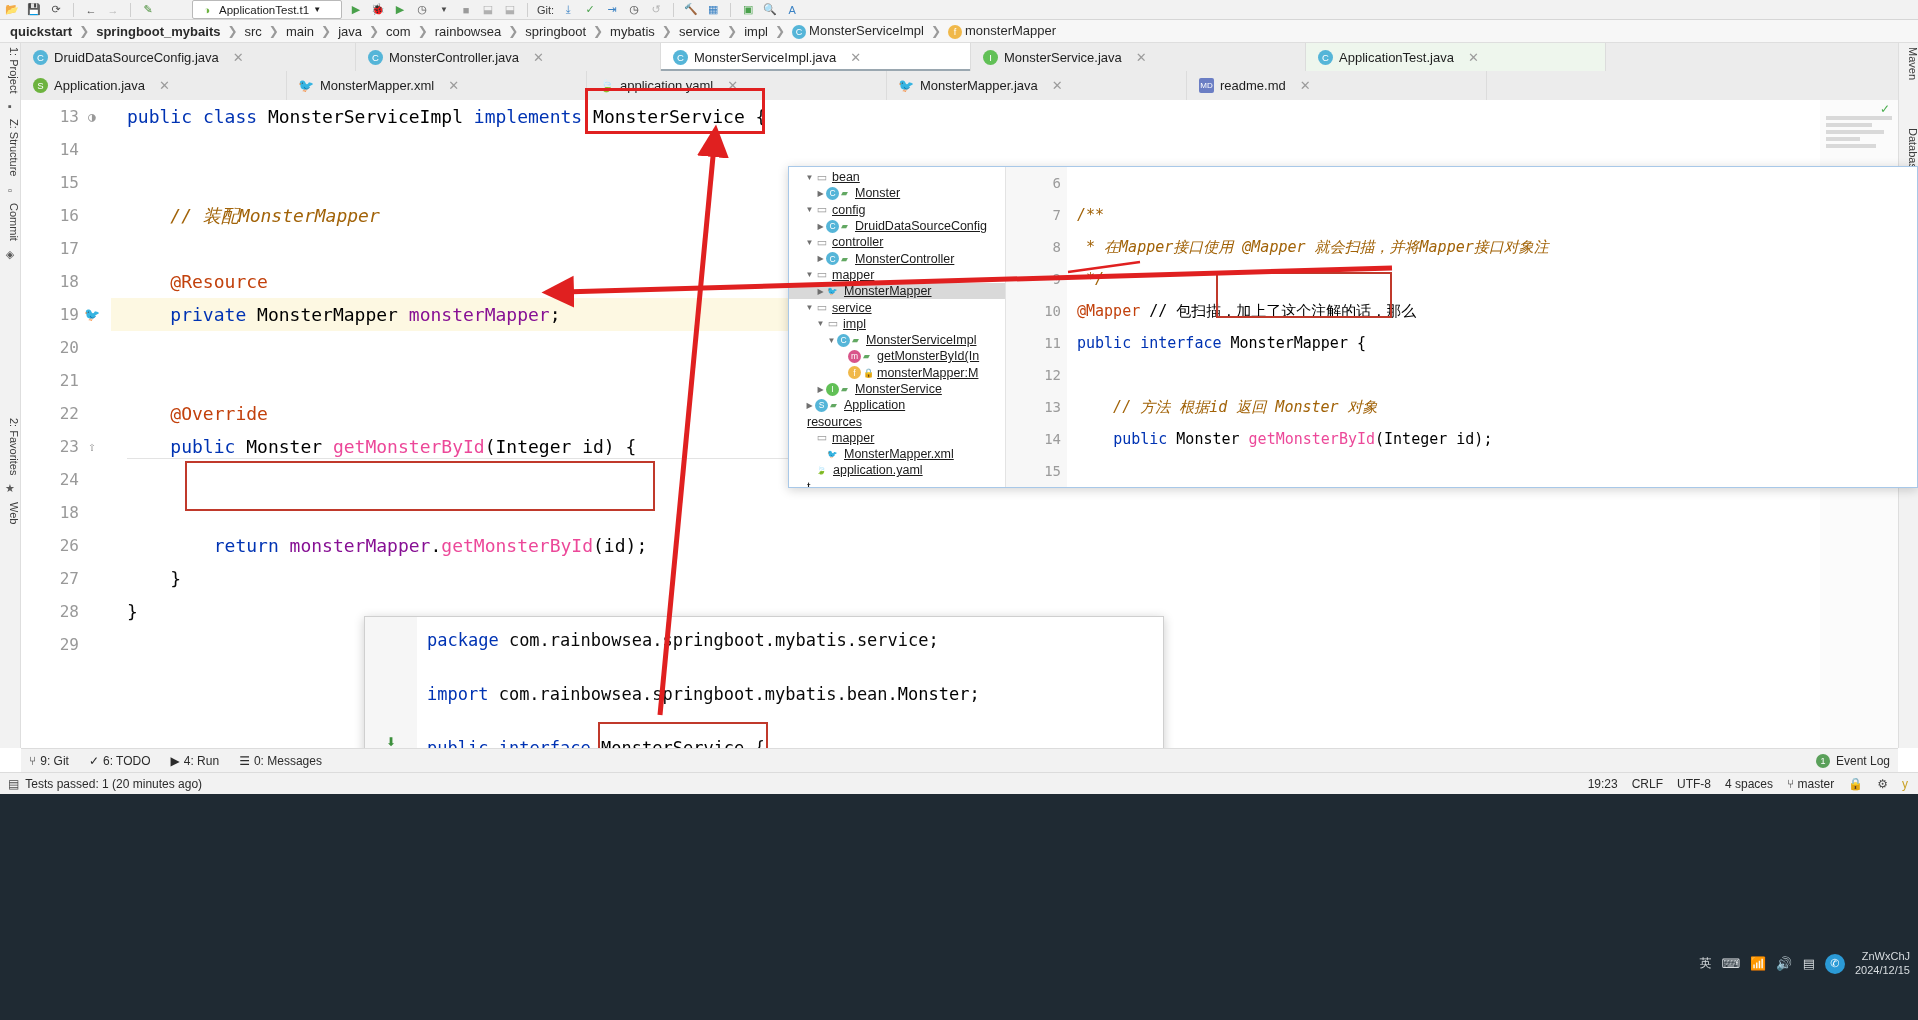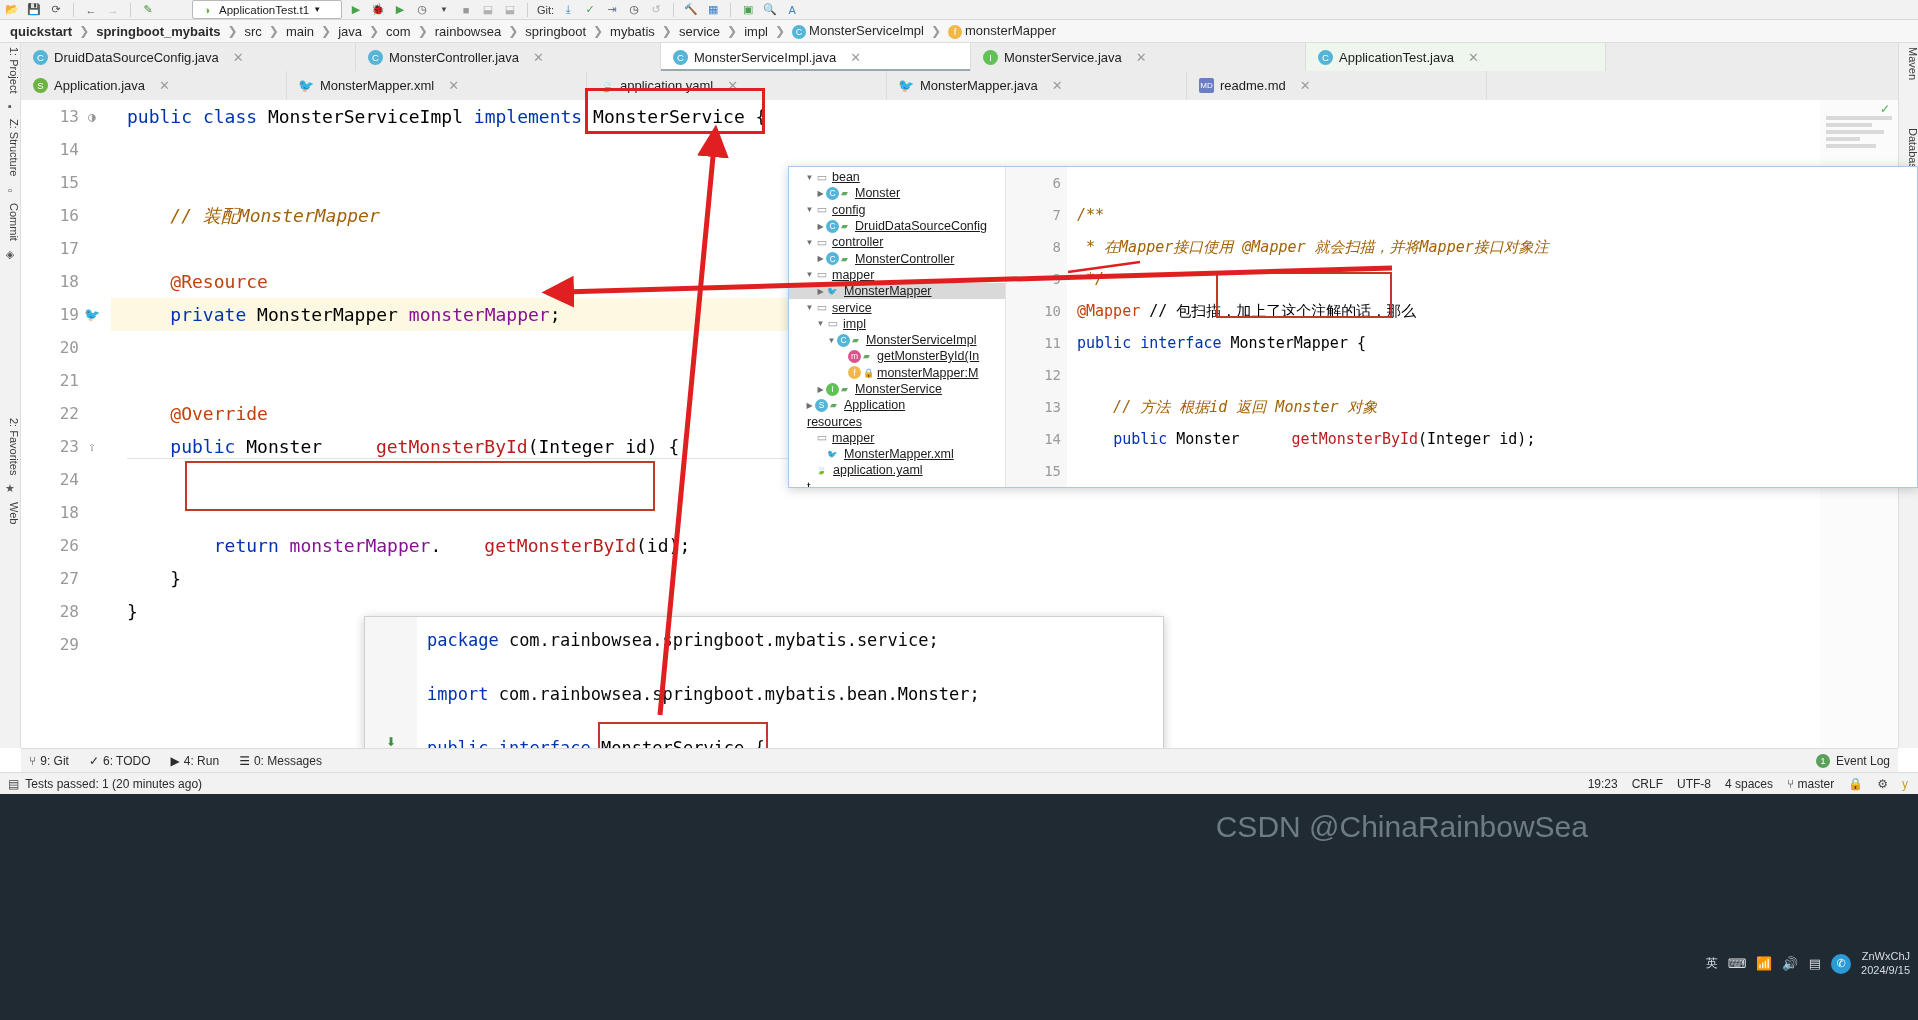--- a/index.html
+++ b/index.html
@@ -113,7 +113,7 @@
   .cl.hl { background: #fdf8e2; }
   .kw { color: #0033b3; }
   .cls { color: #000000; }
-  .mth { color: #b91c1c; margin-left: 43px; }
+  .mth { color: #ec4899; }
   .fld { color: #871094; }
   .ann { color: #c2410c; }
   .cmt { color: #a16207; font-style: italic; }

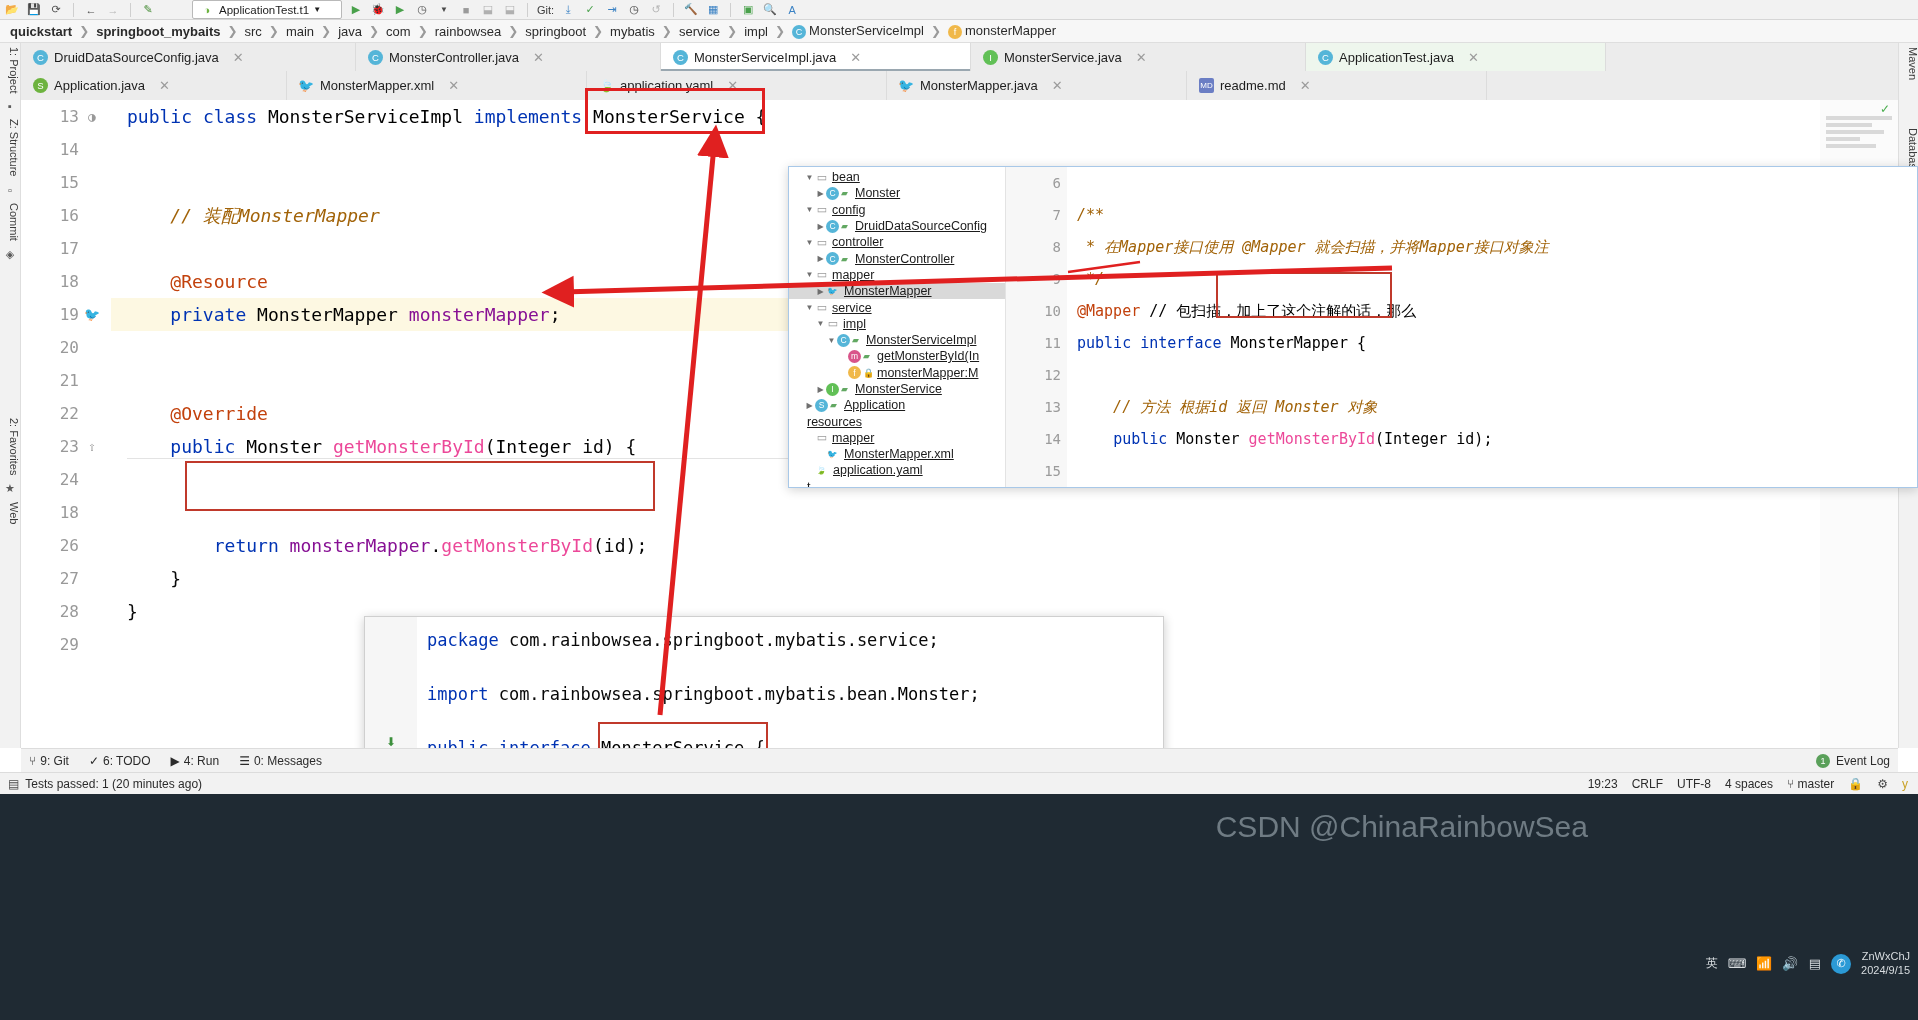--- a/index.html
+++ b/index.html
@@ -659,7 +659,6 @@
   </div>
 
   <div class="taskbar"></div>
-  <div class="watermark">CSDN @ChinaRainbowSea</div>
   <div class="tray">
     <span>英</span>
     <span class="tray-ic">⌨</span>

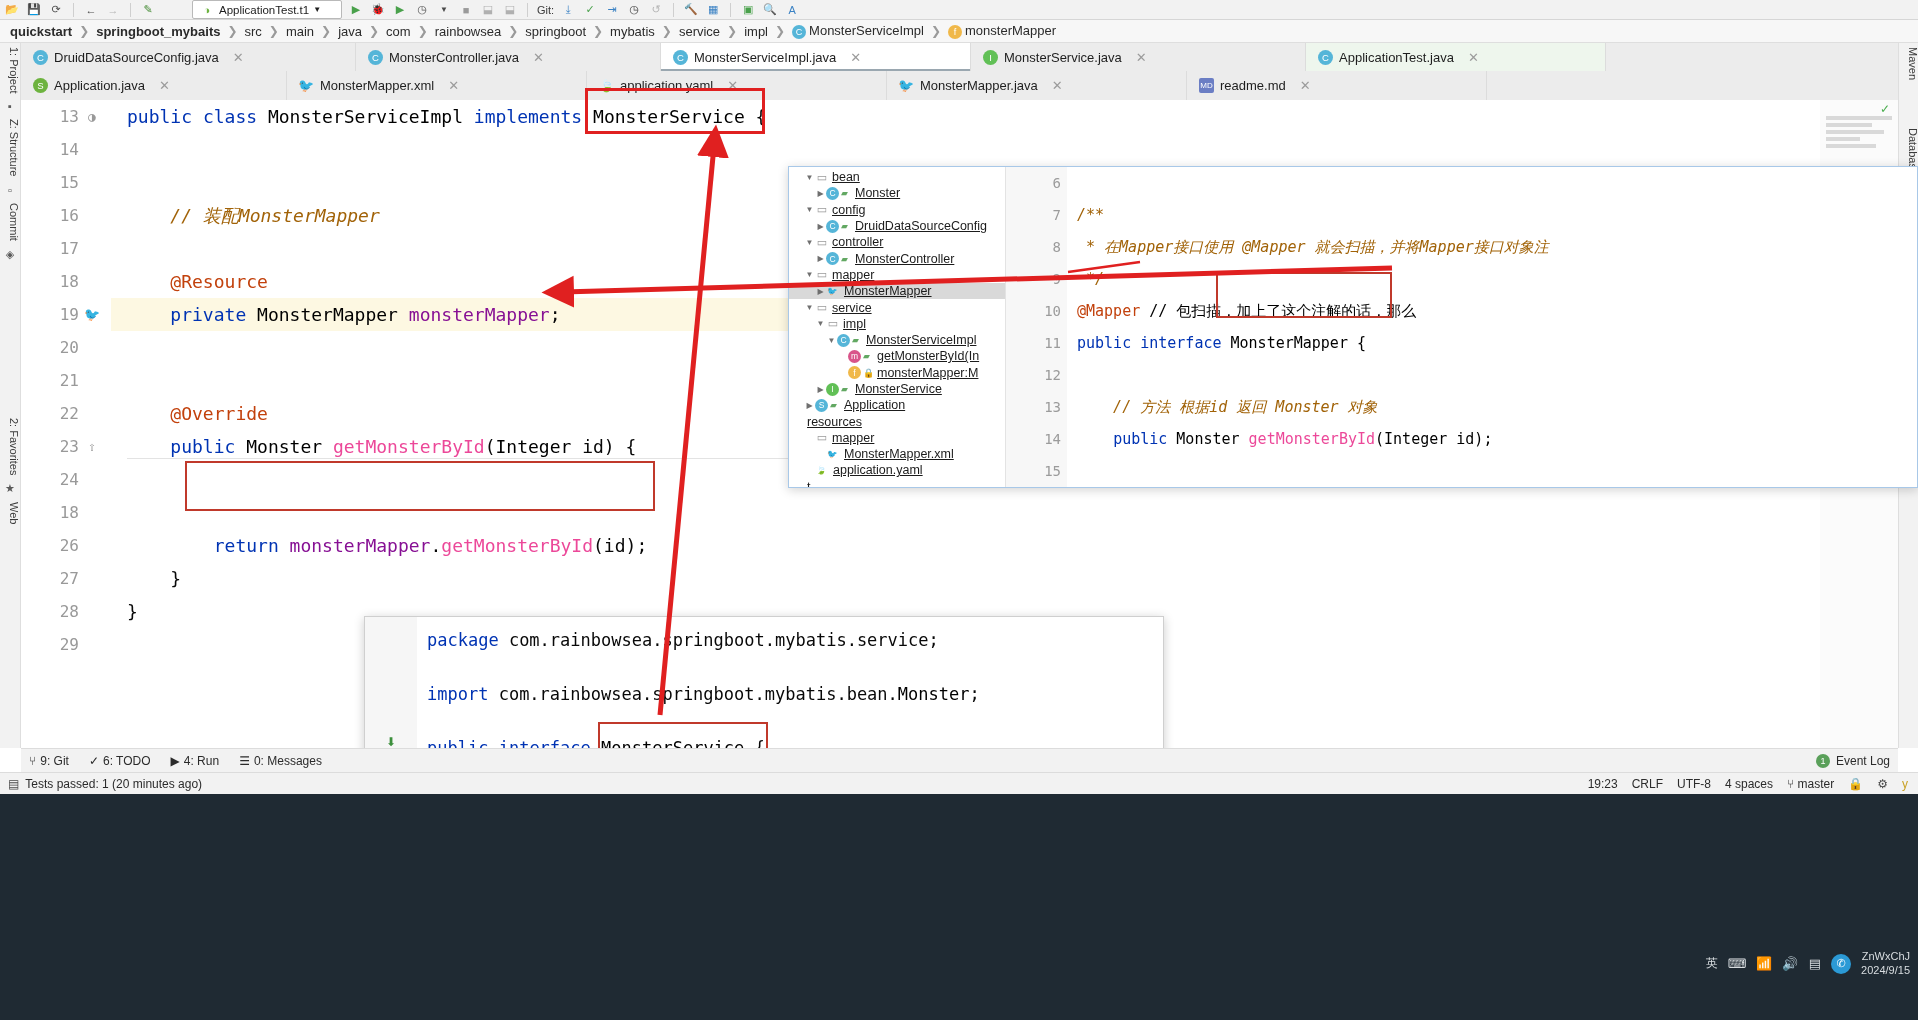--- a/index.html
+++ b/index.html
@@ -668,7 +668,7 @@
     <span class="chat-badge">✆</span>
     <span class="tray-date">
       <span>ZnWxChJ</span><br>
-      <span>2024/9/15</span>
+      <span>2024/12/15</span>
     </span>
   </div>
 

